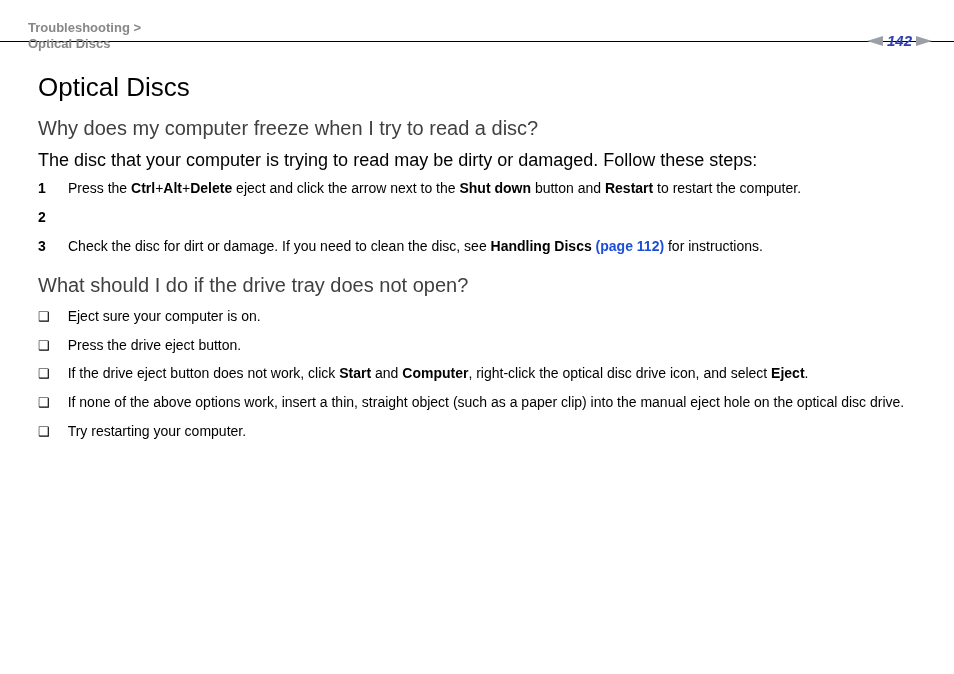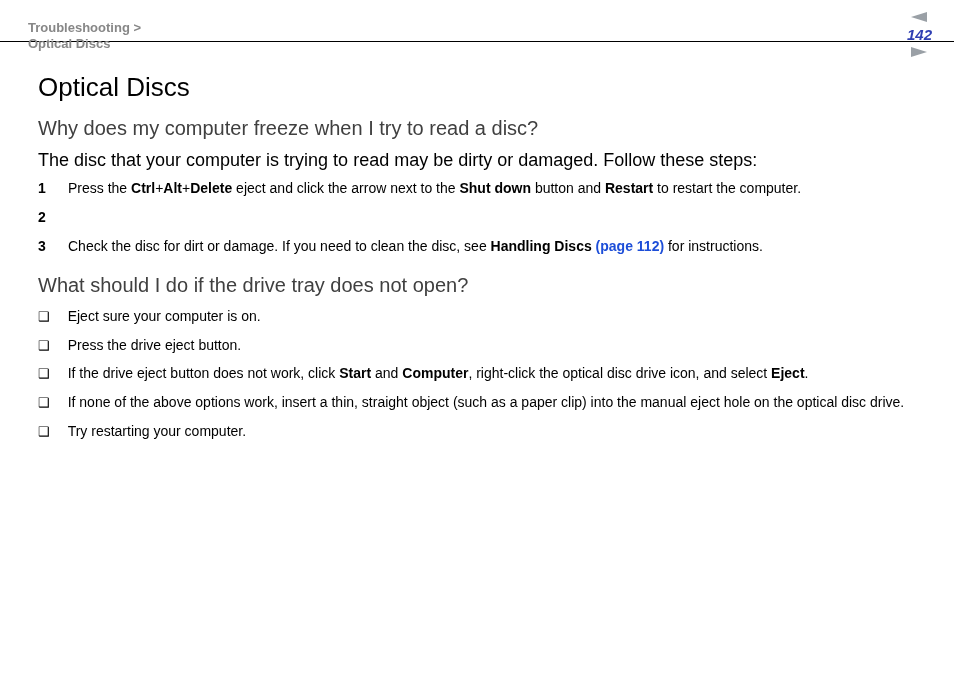--- a/index.html
+++ b/index.html
@@ -34,11 +34,10 @@
   .pagecount {
     position: absolute;
     right: 22px;
-    top: 12px;
+    top: 32px;
     display: flex;
     align-items: center;
     gap: 4px;
-    flex-direction: column;
   }
   .pagecount .num {
     color: #2f3fb3;

